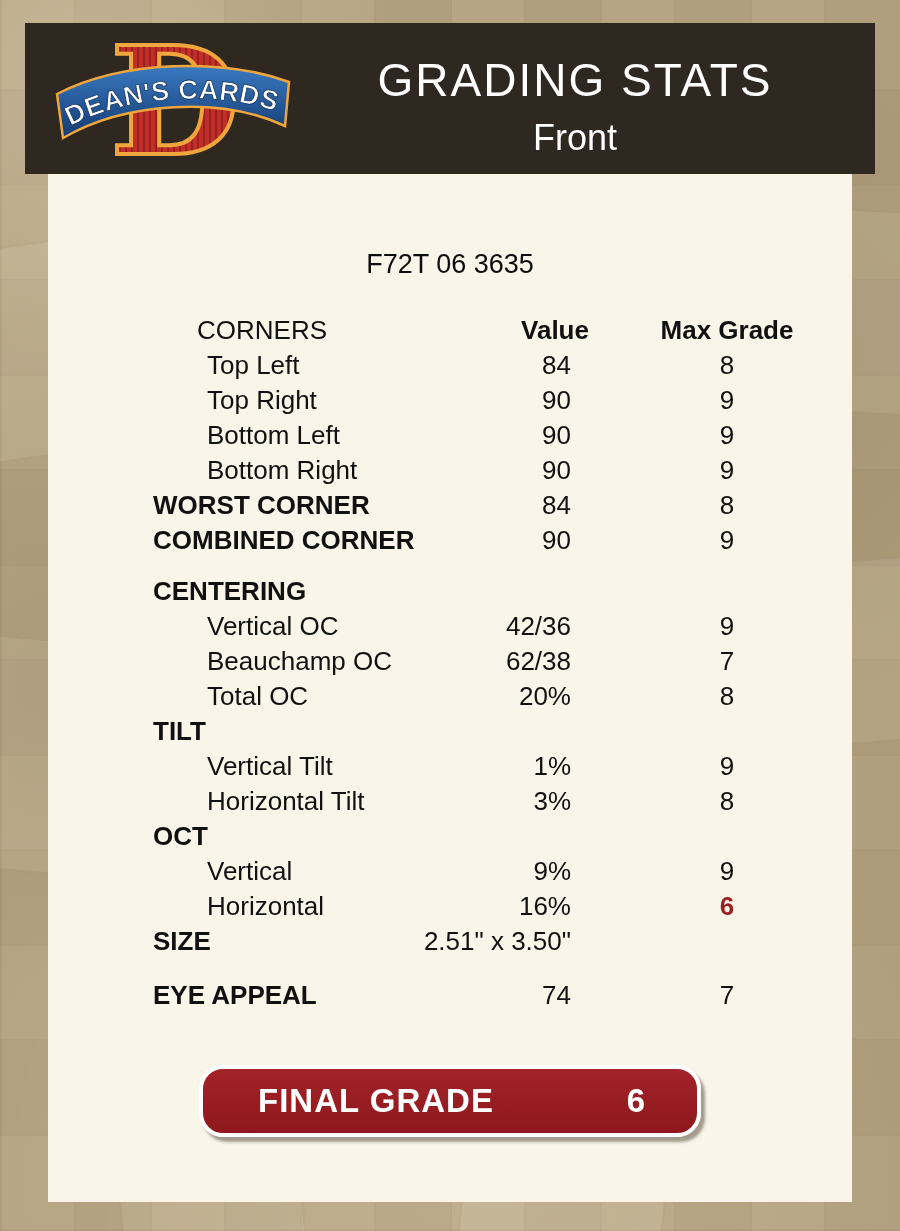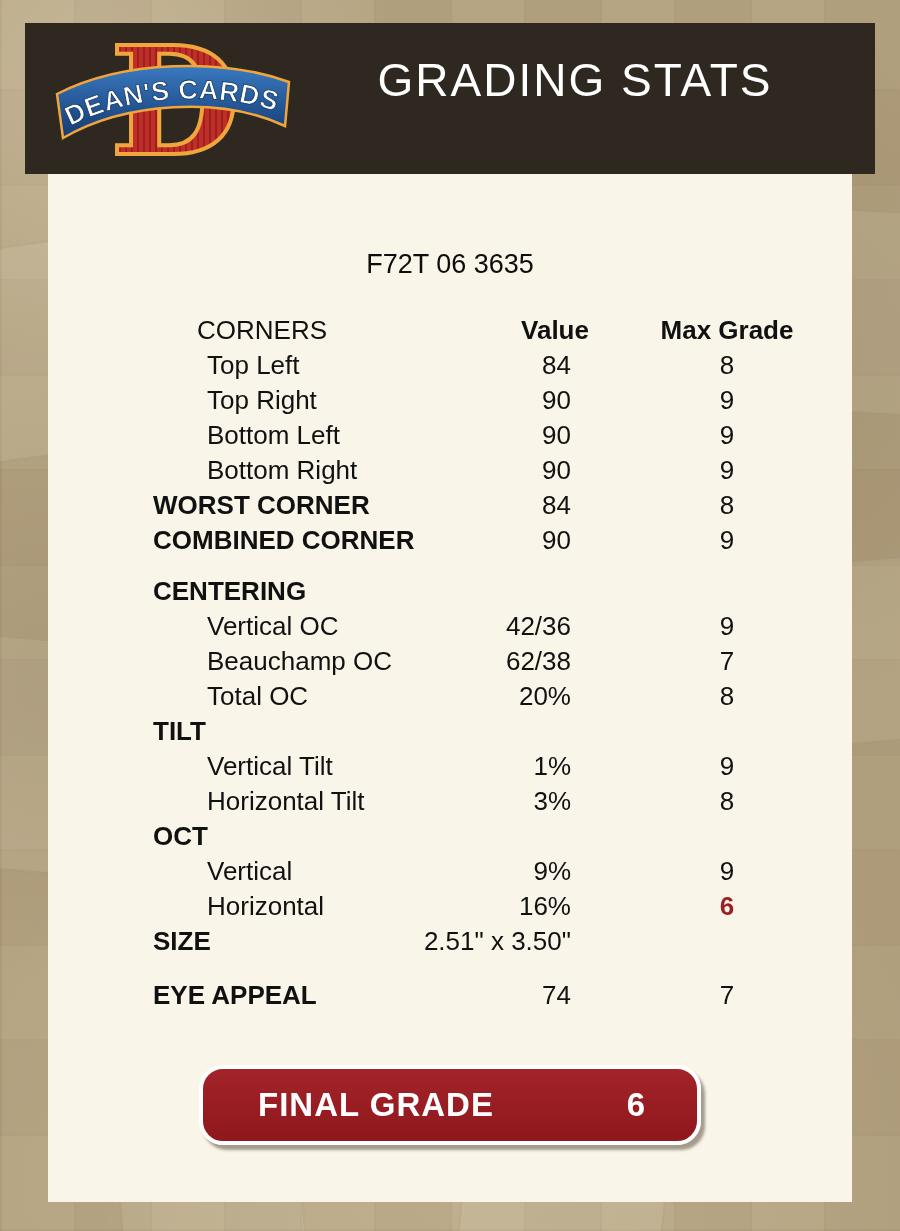--- a/index.html
+++ b/index.html
@@ -98,6 +98,7 @@
       </text>
     </svg>
     <div class="header-title">GRADING STATS</div>
+    <div class="header-sub">Front</div>
   </div>
 
   <div class="panel">

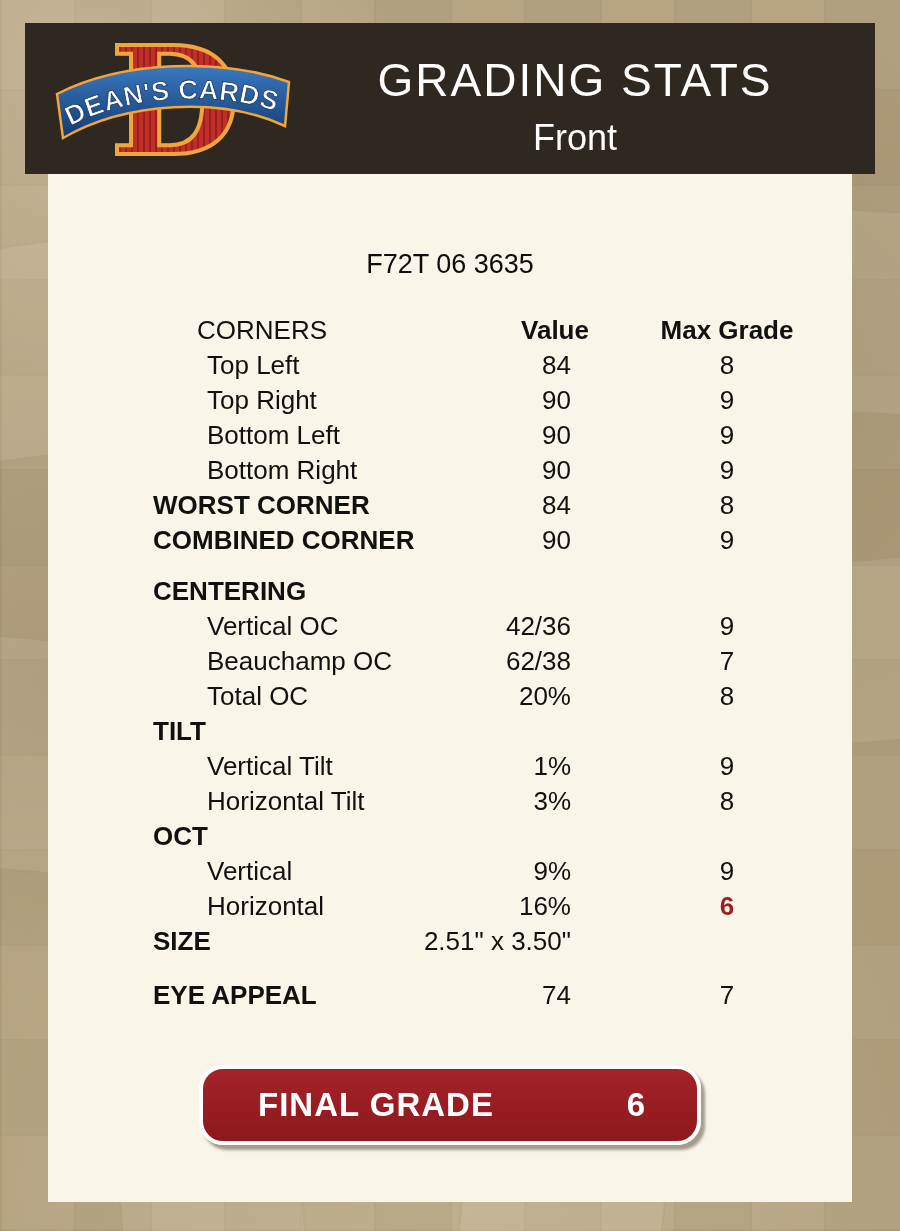--- a/index.html
+++ b/index.html
@@ -56,7 +56,7 @@
        top:50%;transform:translateY(-50%);font-weight:bold;}
 
   
-  .final-grade{position:absolute;left:151px;top:891px;width:502px;height:80px;
+  .final-grade{position:absolute;left:151px;top:891px;width:502px;height:72px;
        box-sizing:border-box;background:linear-gradient(#a32329,#8e181d);
        border:4px solid #ffffff;border-radius:24px;
        box-shadow:4px 5px 3px rgba(105,95,78,0.6);

